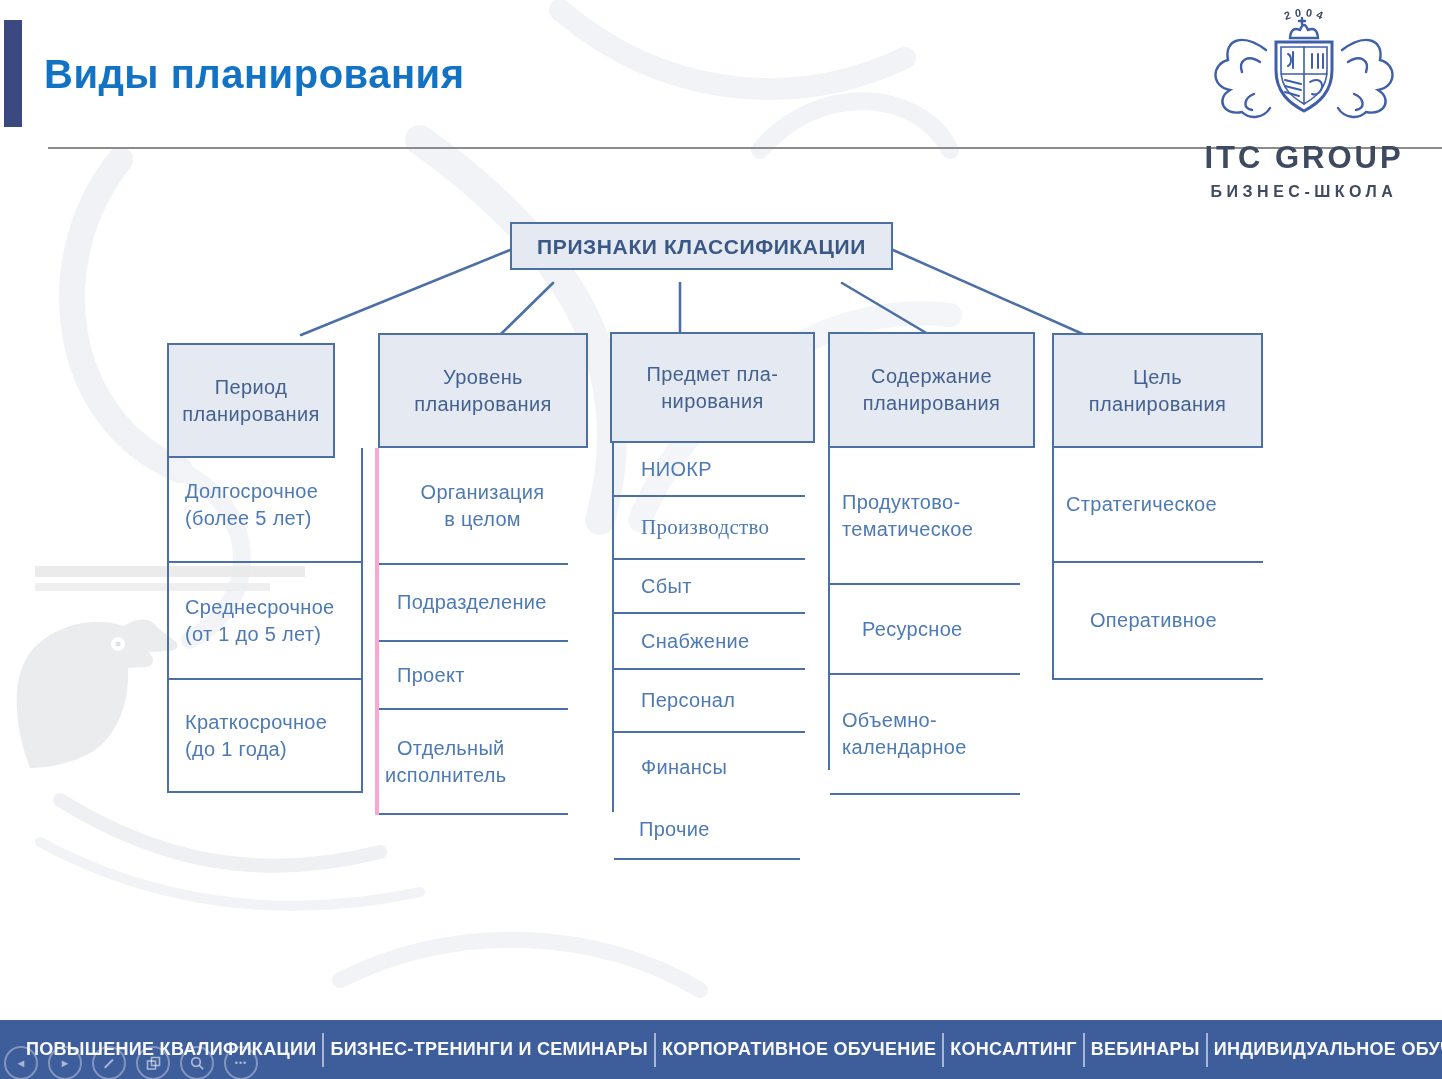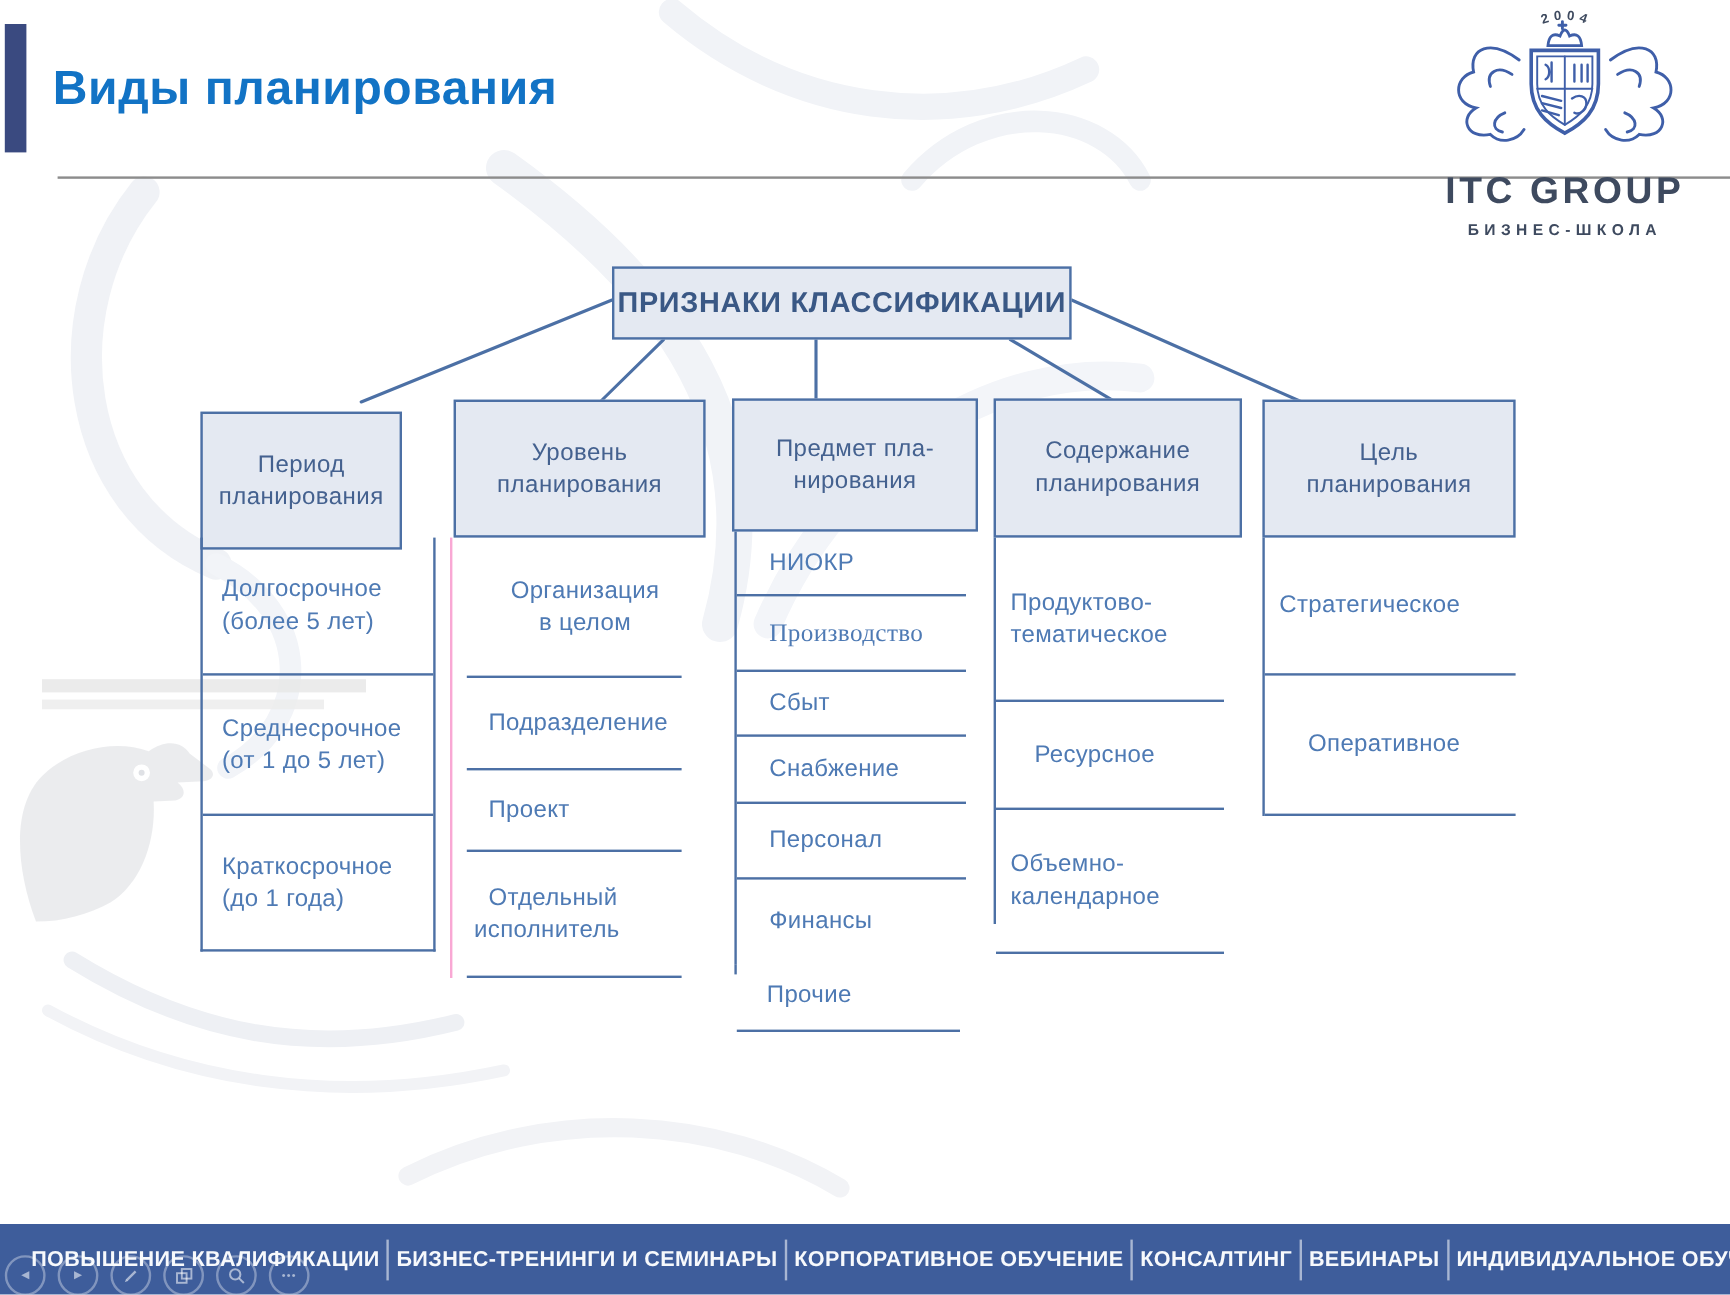--- a/index.html
+++ b/index.html
@@ -16,7 +16,7 @@
   
   .logo{position:absolute;left:1190px;top:2px;width:228px;text-align:center;color:#3E4A5F;}
   .logo-name{font-size:31px;font-weight:bold;letter-spacing:3px;margin-top:2px;white-space:nowrap;}
-  .logo-sub{font-size:13px;font-weight:bold;letter-spacing:4.5px;margin-top:7px;white-space:nowrap;}
+  .logo-sub{font-size:16px;font-weight:bold;letter-spacing:4.5px;margin-top:7px;white-space:nowrap;}
   
   .connectors{position:absolute;left:0;top:0;}
   .dg-box{position:absolute;box-sizing:border-box;border:2px solid #4C70A5;background:#E4E9F2;

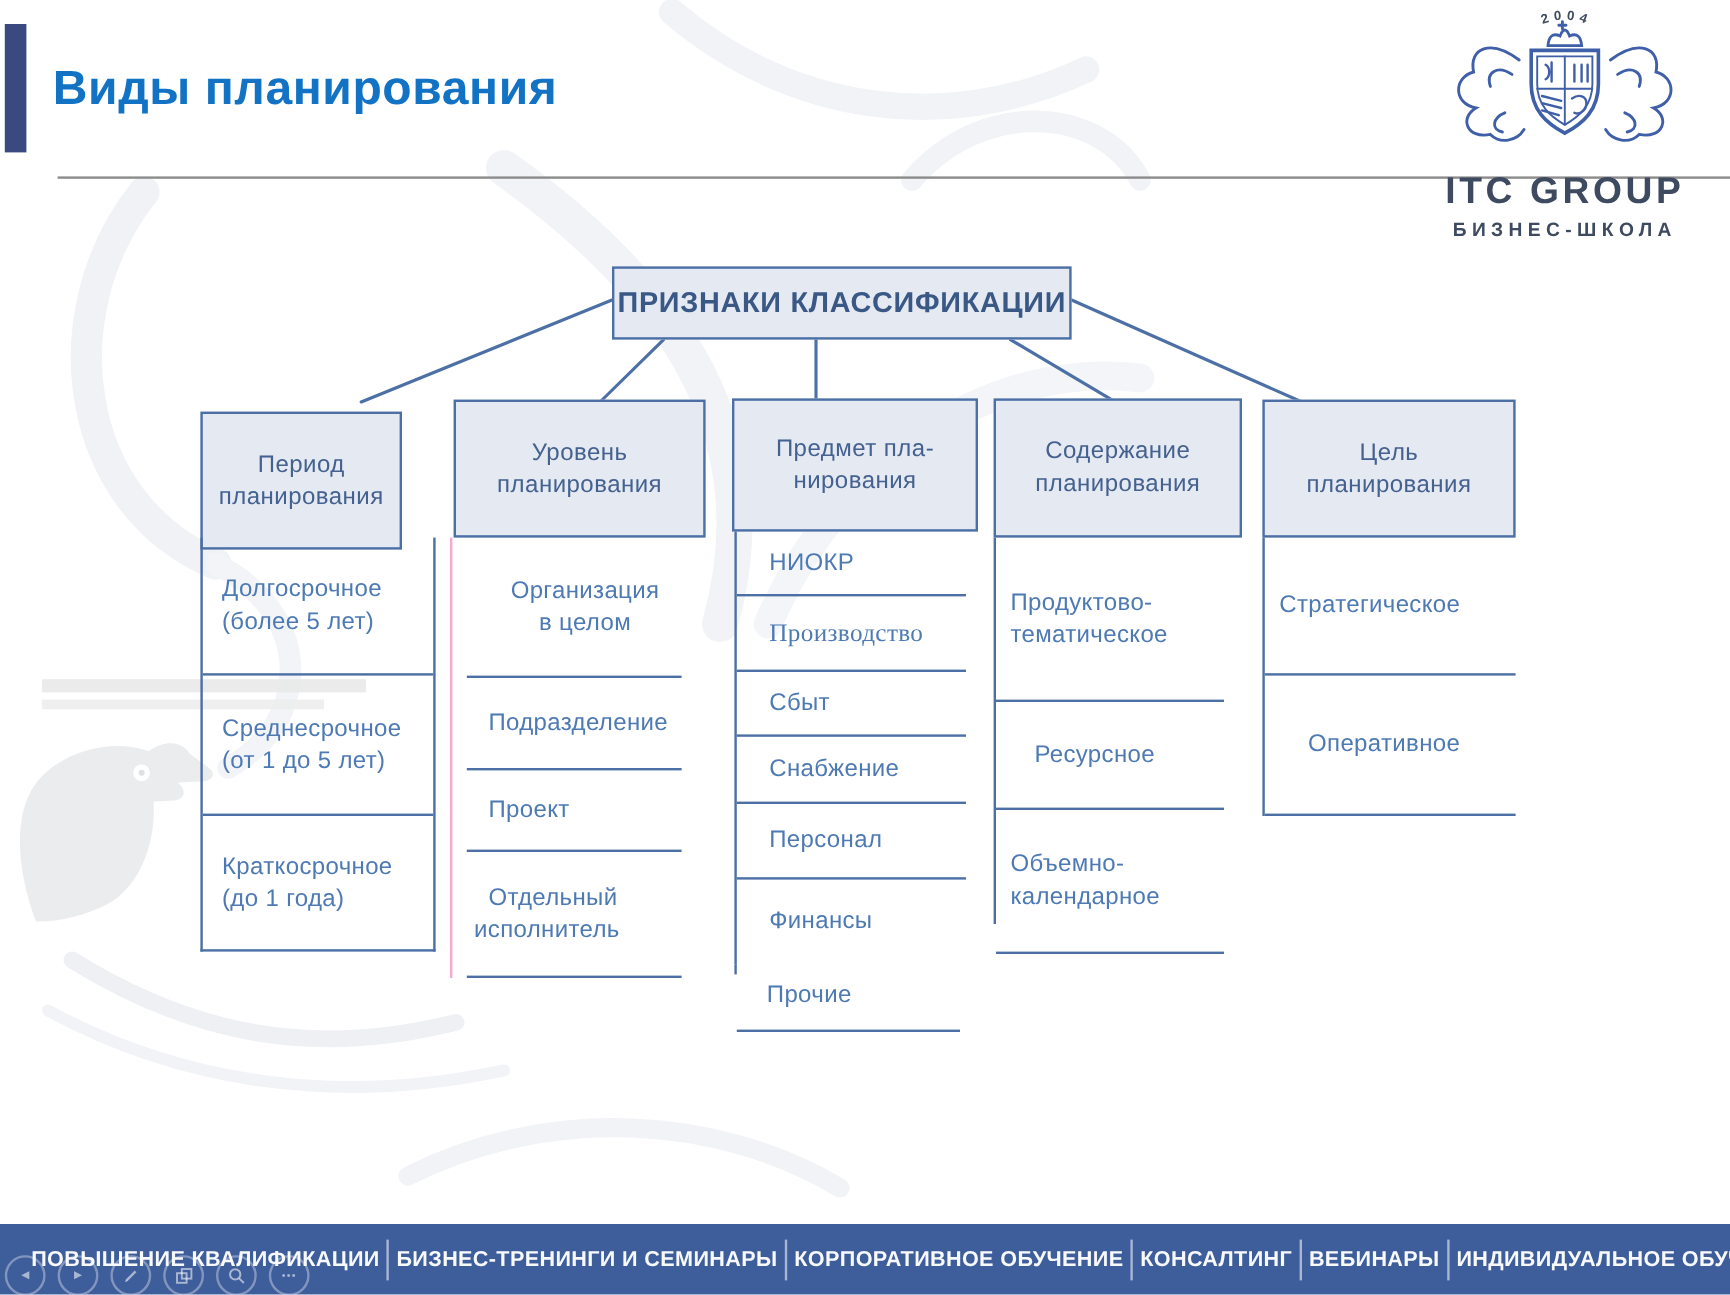--- a/index.html
+++ b/index.html
@@ -22,7 +22,7 @@
   .dg-box{position:absolute;box-sizing:border-box;border:2px solid #4C70A5;background:#E4E9F2;
           display:flex;flex-direction:column;align-items:center;justify-content:center;
           color:#44618F;font-size:20px;line-height:27px;letter-spacing:.4px;text-align:center;}
-  .dg-root{left:510px;top:222px;width:383px;height:61px;font-size:24px;font-weight:bold;
+  .dg-root{left:510px;top:222px;width:383px;height:48px;font-size:21px;font-weight:bold;
            color:#3A5885;letter-spacing:.6px;}
   .h1{left:167px;top:343px;width:168px;height:115px;}
   .h2{left:378px;top:333px;width:210px;height:115px;}

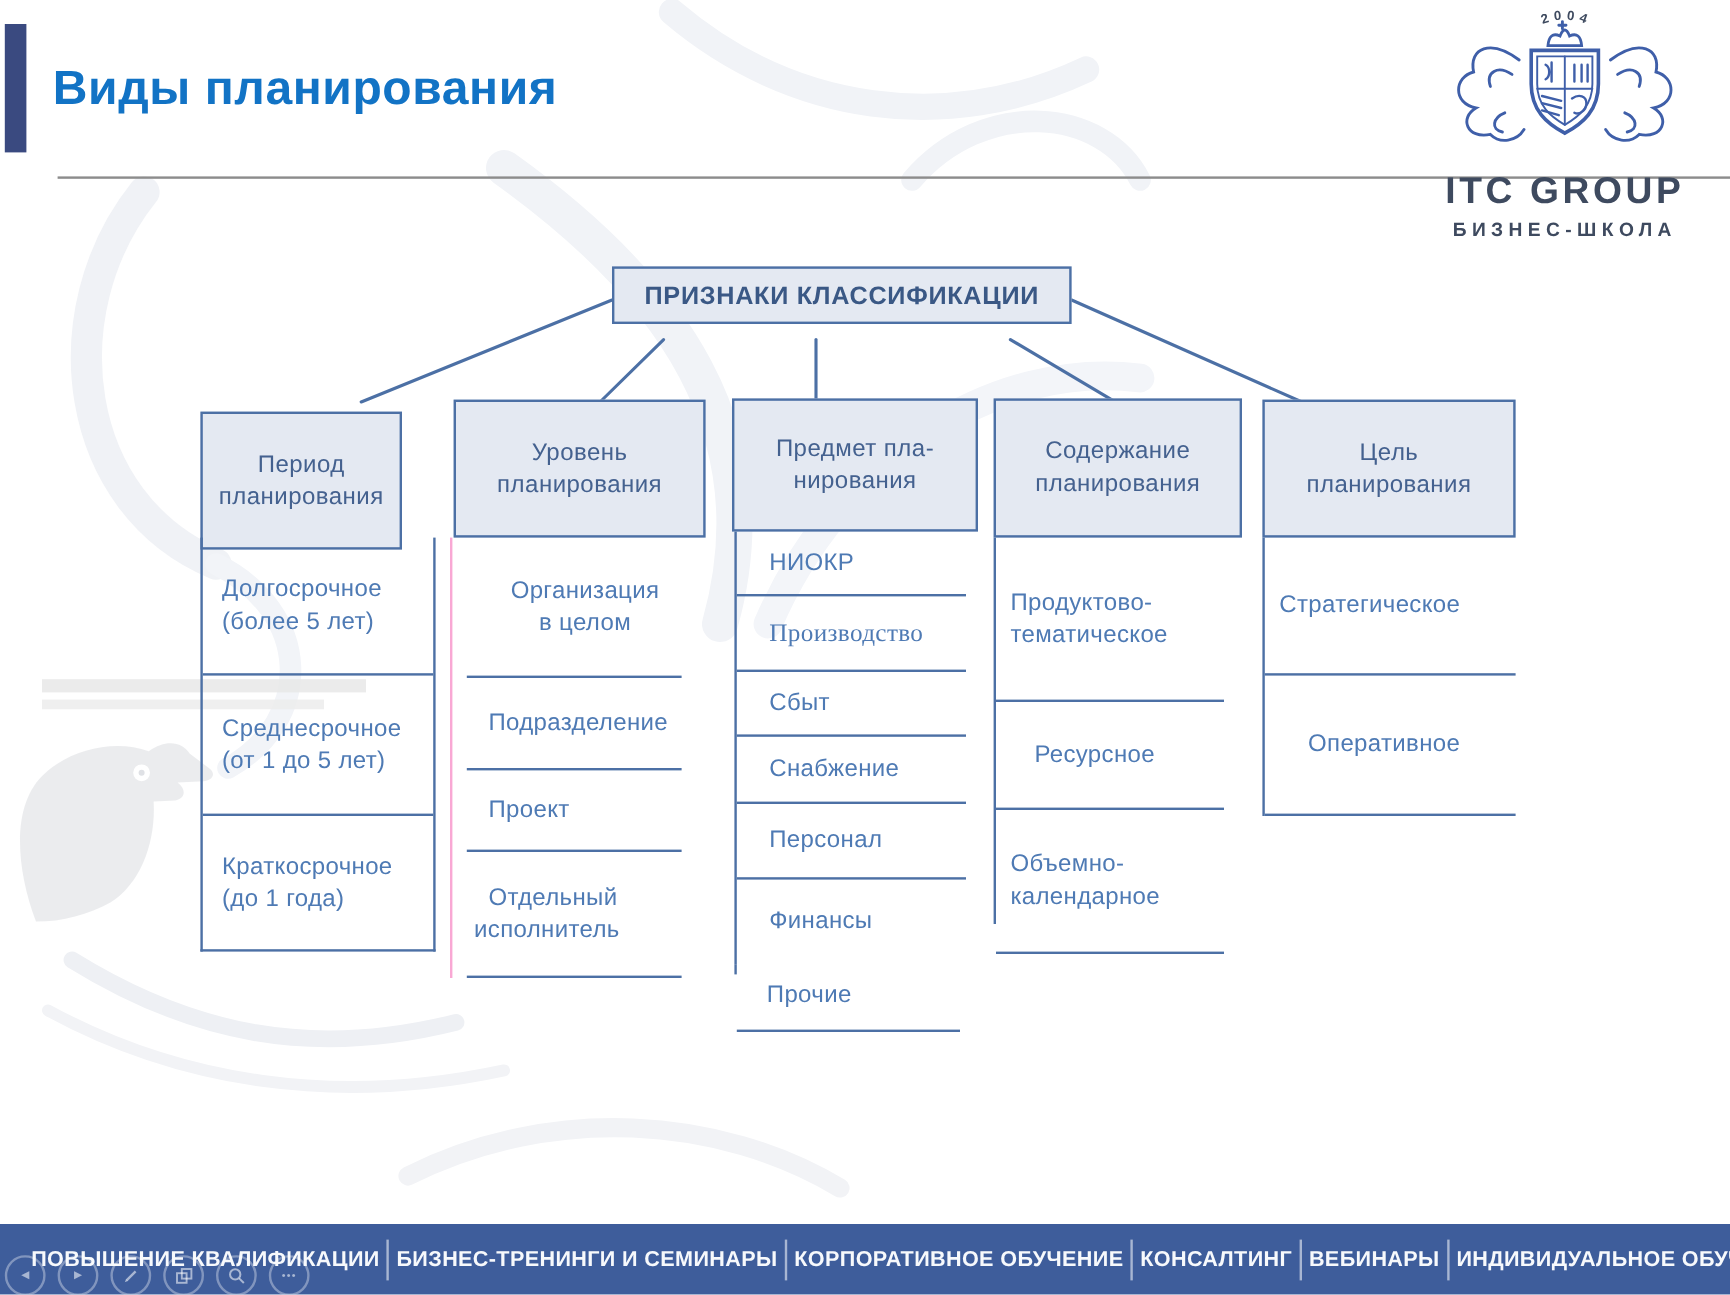--- a/index.html
+++ b/index.html
@@ -33,7 +33,7 @@
            line-height:27px;letter-spacing:.3px;}
   .b1{left:167px;top:448px;width:196px;height:345px;border-left:2px solid #4C70A5;
       border-right:2px solid #4C70A5;border-bottom:2px solid #4C70A5;}
-  .b2{left:375px;top:448px;width:193px;height:367px;border-left:2px solid #f9a8d4;padding-left:12px;}
+  .b2{left:375px;top:448px;width:193px;height:367px;border-left:4px solid #f9a8d4;}
   .b3{left:612px;top:443px;width:193px;height:361px;border-left:2px solid #4C70A5;}
   .b3x{left:612px;top:804px;width:193px;height:50px;}
   .b3-endline{position:absolute;left:614px;top:858px;width:186px;height:2px;background:#4C70A5;}

